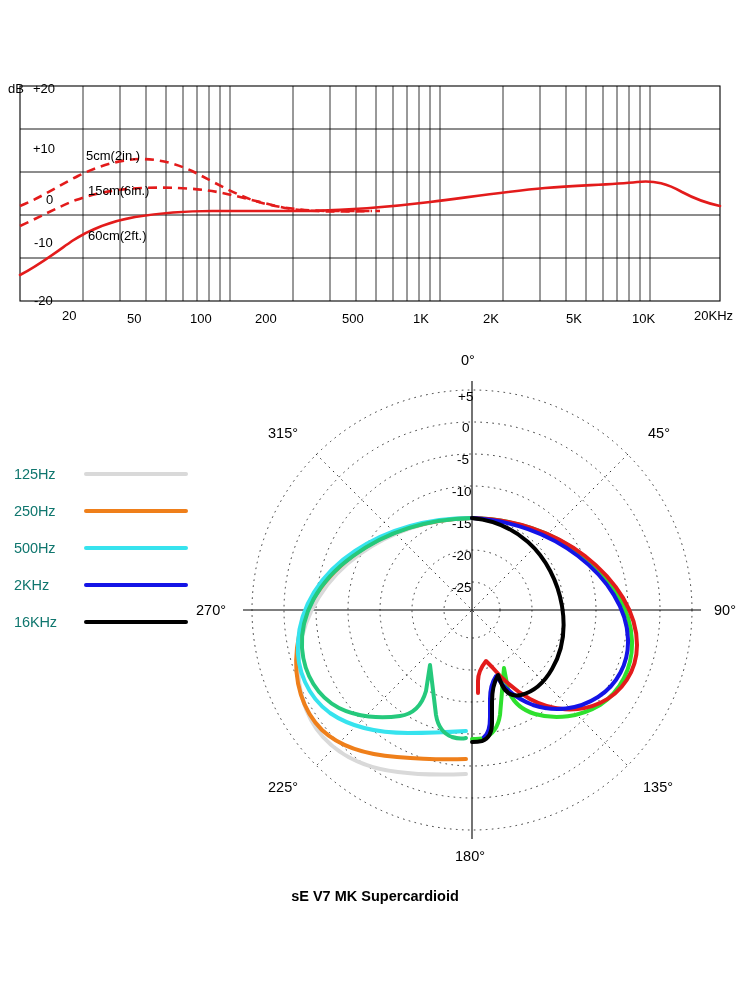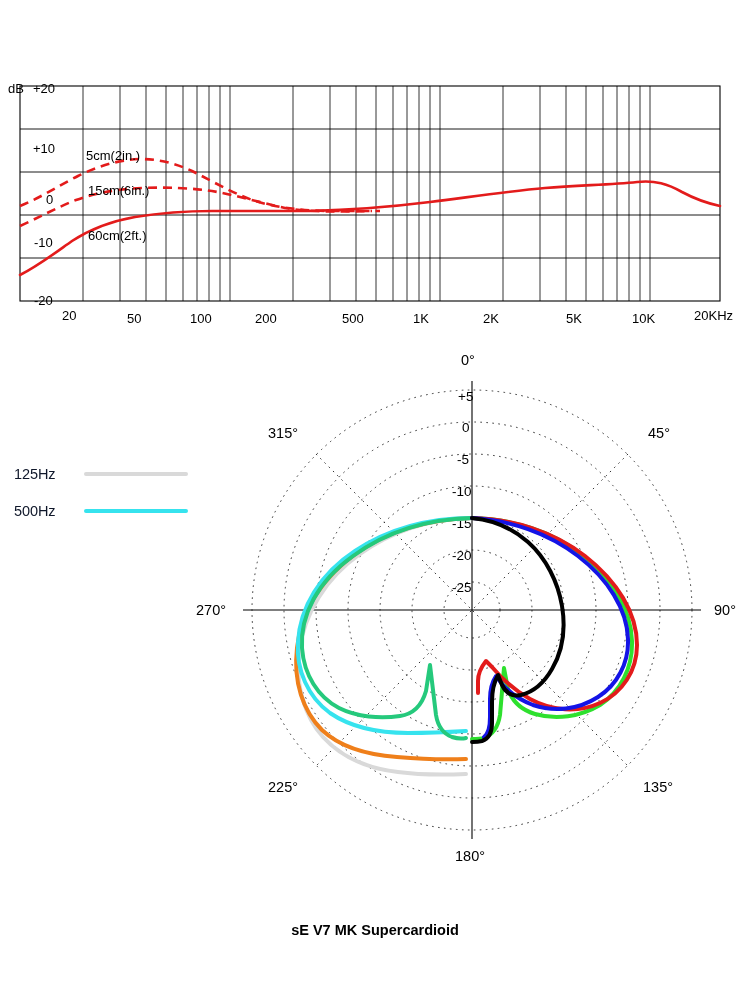--- a/index.html
+++ b/index.html
@@ -59,7 +59,7 @@
   .legend-label {
     width: 74px;
     font-size: 14.5px;
-    color: #0f172a;
+    color: #0f766e;
     text-align: left;
     padding-left: 4px;
     box-sizing: border-box;

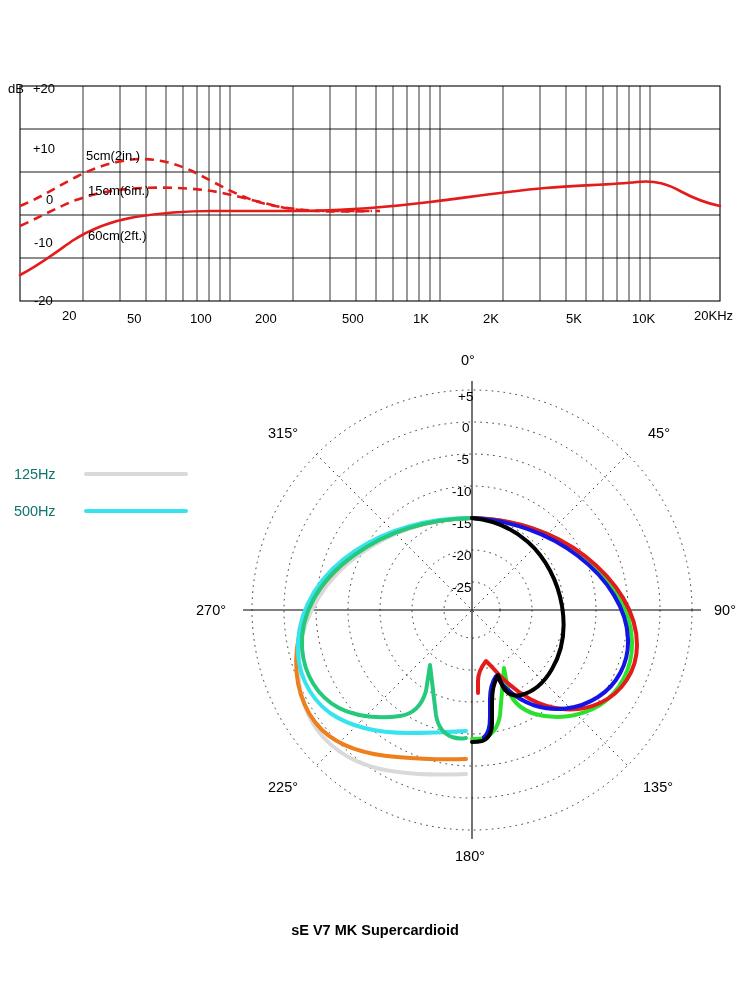--- a/index.html
+++ b/index.html
@@ -253,6 +253,10 @@
       <span class="legend-swatch" style="background:#d9d9d9"></span>
     </div>
     <div class="legend-row">
+      <span class="legend-label">250Hz</span>
+      <span class="legend-swatch" style="background:#ef7f1a"></span>
+    </div>
+    <div class="legend-row">
       <span class="legend-label">500Hz</span>
       <span class="legend-swatch" style="background:#36e3ee"></span>
     </div>

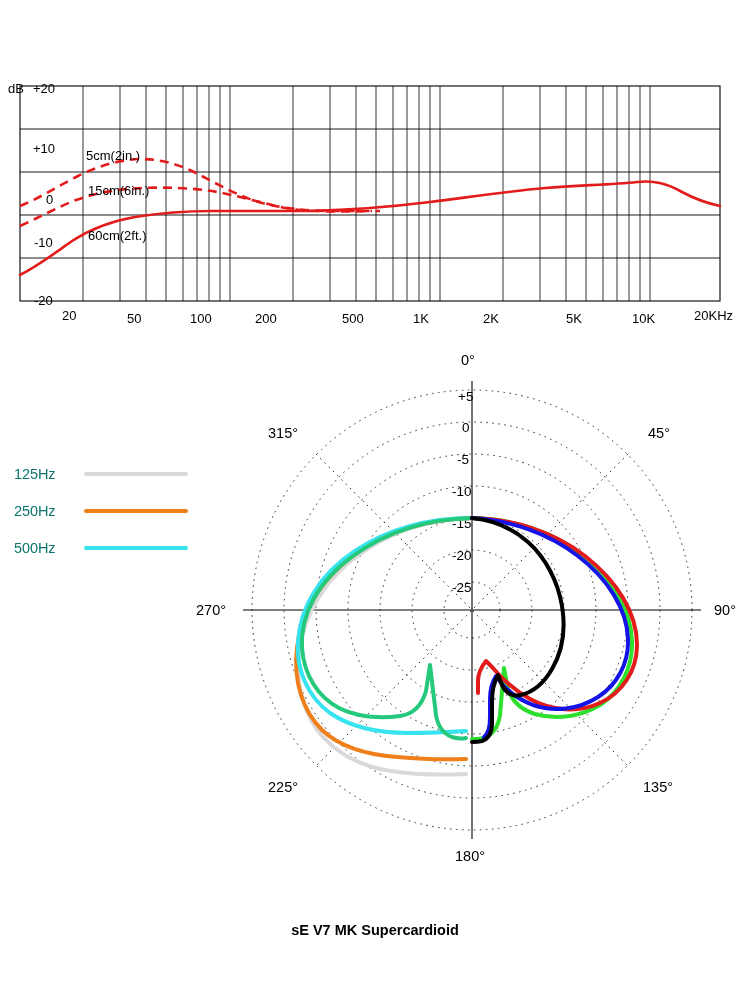--- a/index.html
+++ b/index.html
@@ -260,6 +260,10 @@
       <span class="legend-label">500Hz</span>
       <span class="legend-swatch" style="background:#36e3ee"></span>
     </div>
+    <div class="legend-row">
+      <span class="legend-label">2KHz</span>
+      <span class="legend-swatch" style="background:#1414e6"></span>
+    </div>
   </div>
 
   <div class="caption">sE V7 MK Supercardioid</div>

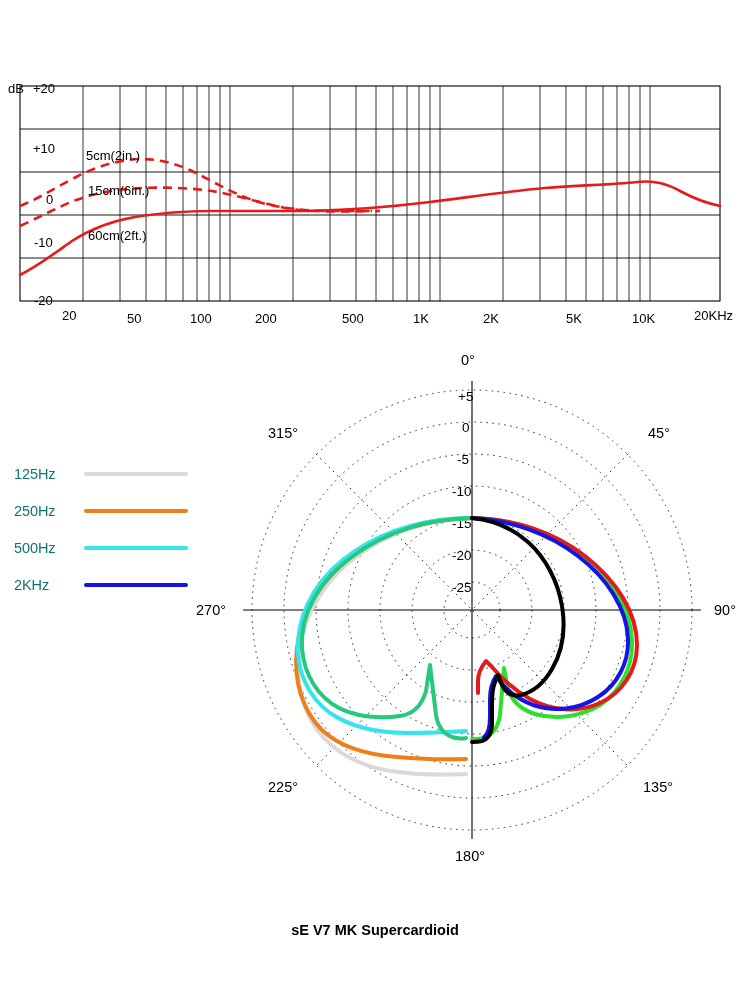--- a/index.html
+++ b/index.html
@@ -264,6 +264,10 @@
       <span class="legend-label">2KHz</span>
       <span class="legend-swatch" style="background:#1414e6"></span>
     </div>
+    <div class="legend-row">
+      <span class="legend-label">16KHz</span>
+      <span class="legend-swatch" style="background:#000000"></span>
+    </div>
   </div>
 
   <div class="caption">sE V7 MK Supercardioid</div>

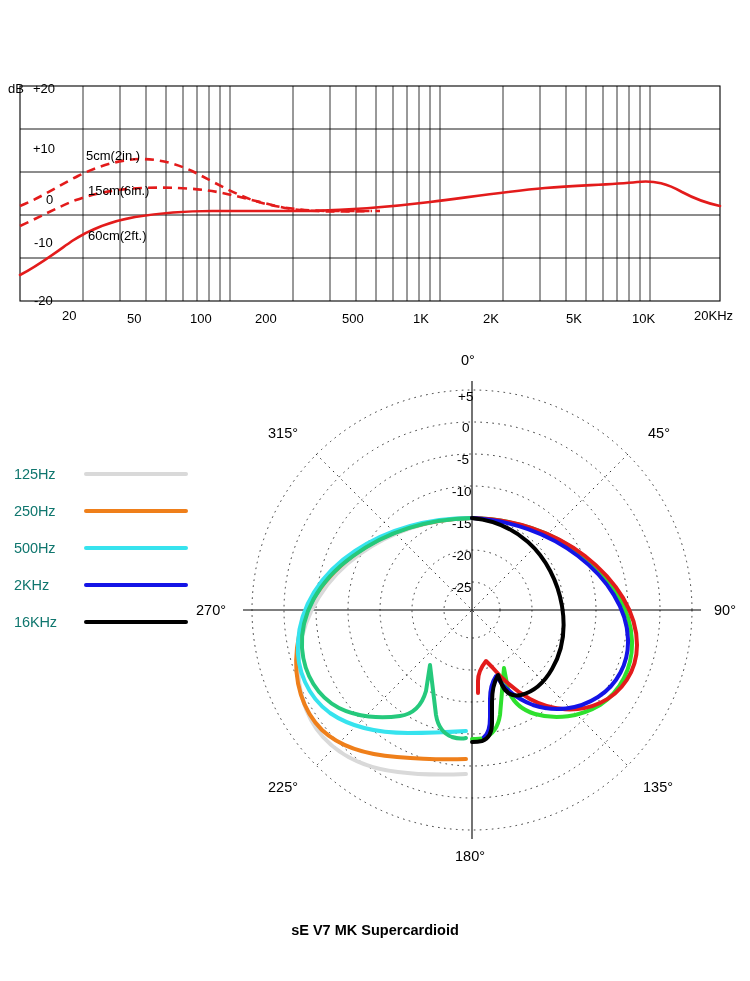--- a/index.html
+++ b/index.html
@@ -80,7 +80,6 @@
     font-size: 14.5px;
     font-weight: bold;
     color: #000;
-    margin-top: 34px;
   }
 </style>
 </head>

